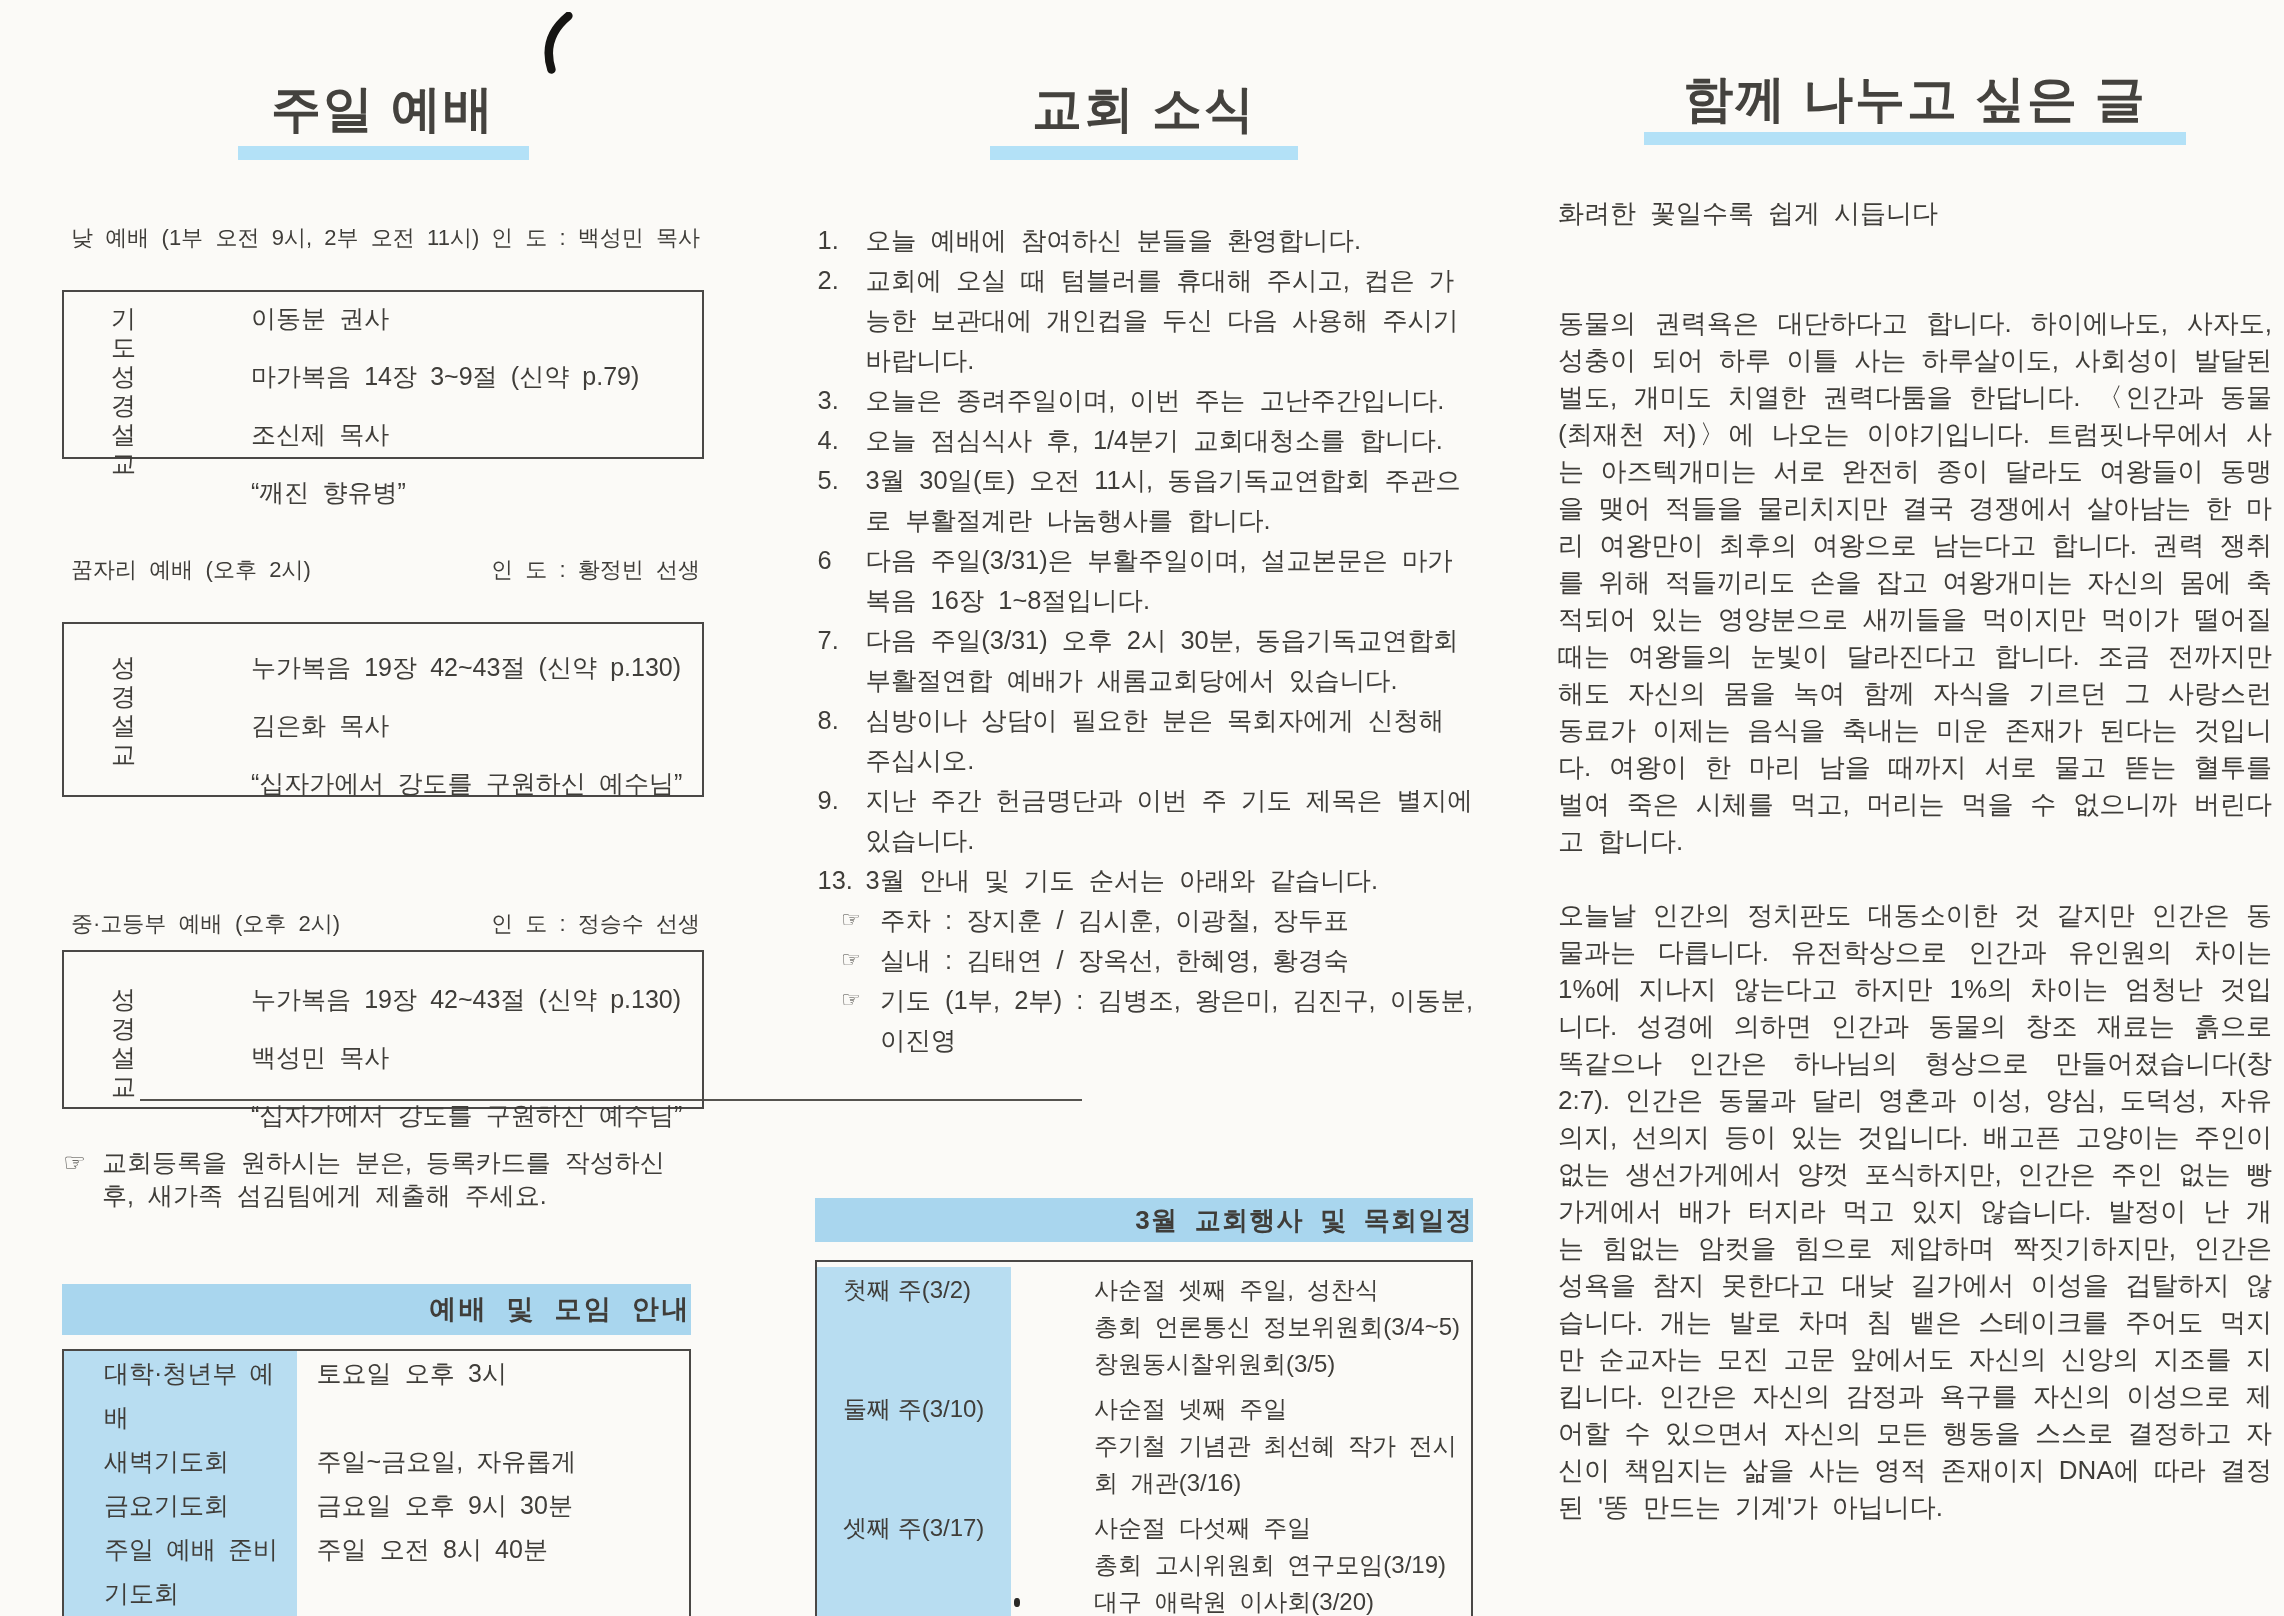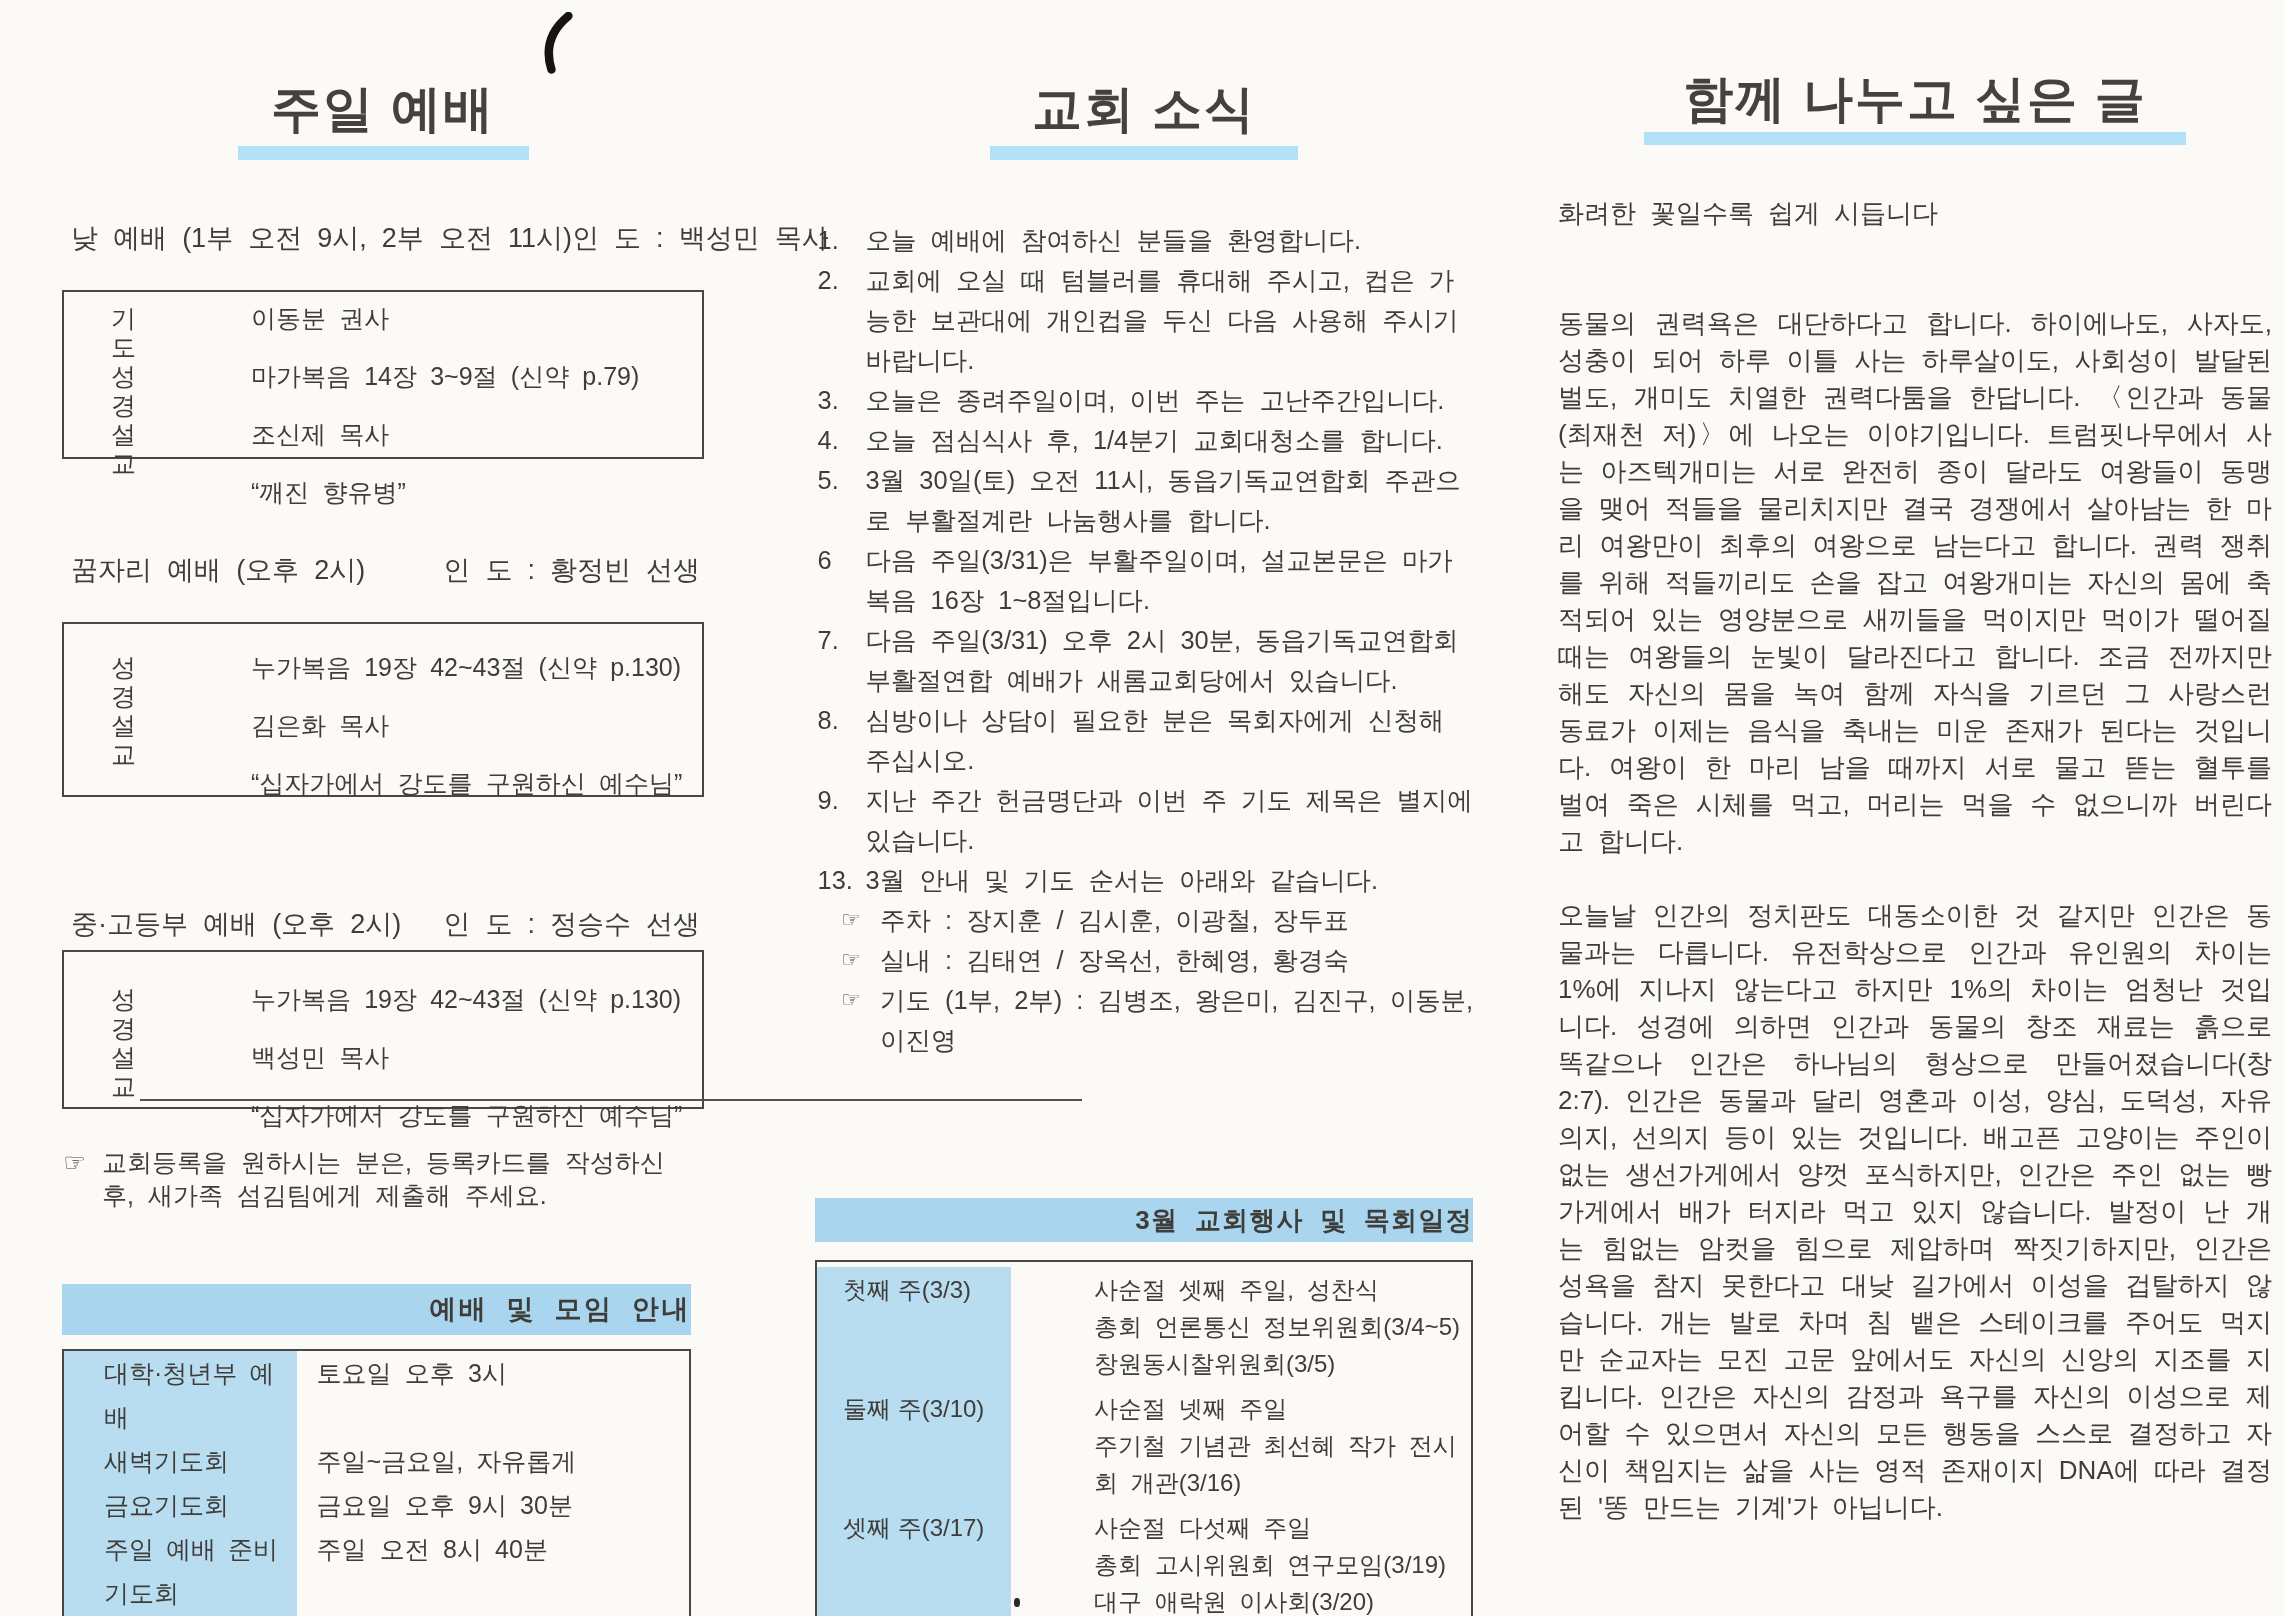--- a/index.html
+++ b/index.html
@@ -29,7 +29,7 @@
   .worship-section:nth-of-type(1){margin-top:63px;}
   .worship-section:nth-of-type(2){margin-top:96px;}
   .worship-section:nth-of-type(3){margin-top:112px;}
-  .ws-header{display:flex;justify-content:space-between;align-items:baseline;font-size:27px;line-height:30px;word-spacing:0.28em;padding:0 3.9px 0 9px;}
+  .ws-header{display:flex;justify-content:space-between;align-items:baseline;font-size:22px;line-height:30px;word-spacing:0.28em;padding:0 3.9px 0 9px;}
   .ws-title{white-space:nowrap;}
   .ws-leader{white-space:nowrap;}
   .ws-box{border:2px solid var(--border,#4a4846);margin-top:37px;box-sizing:border-box;}

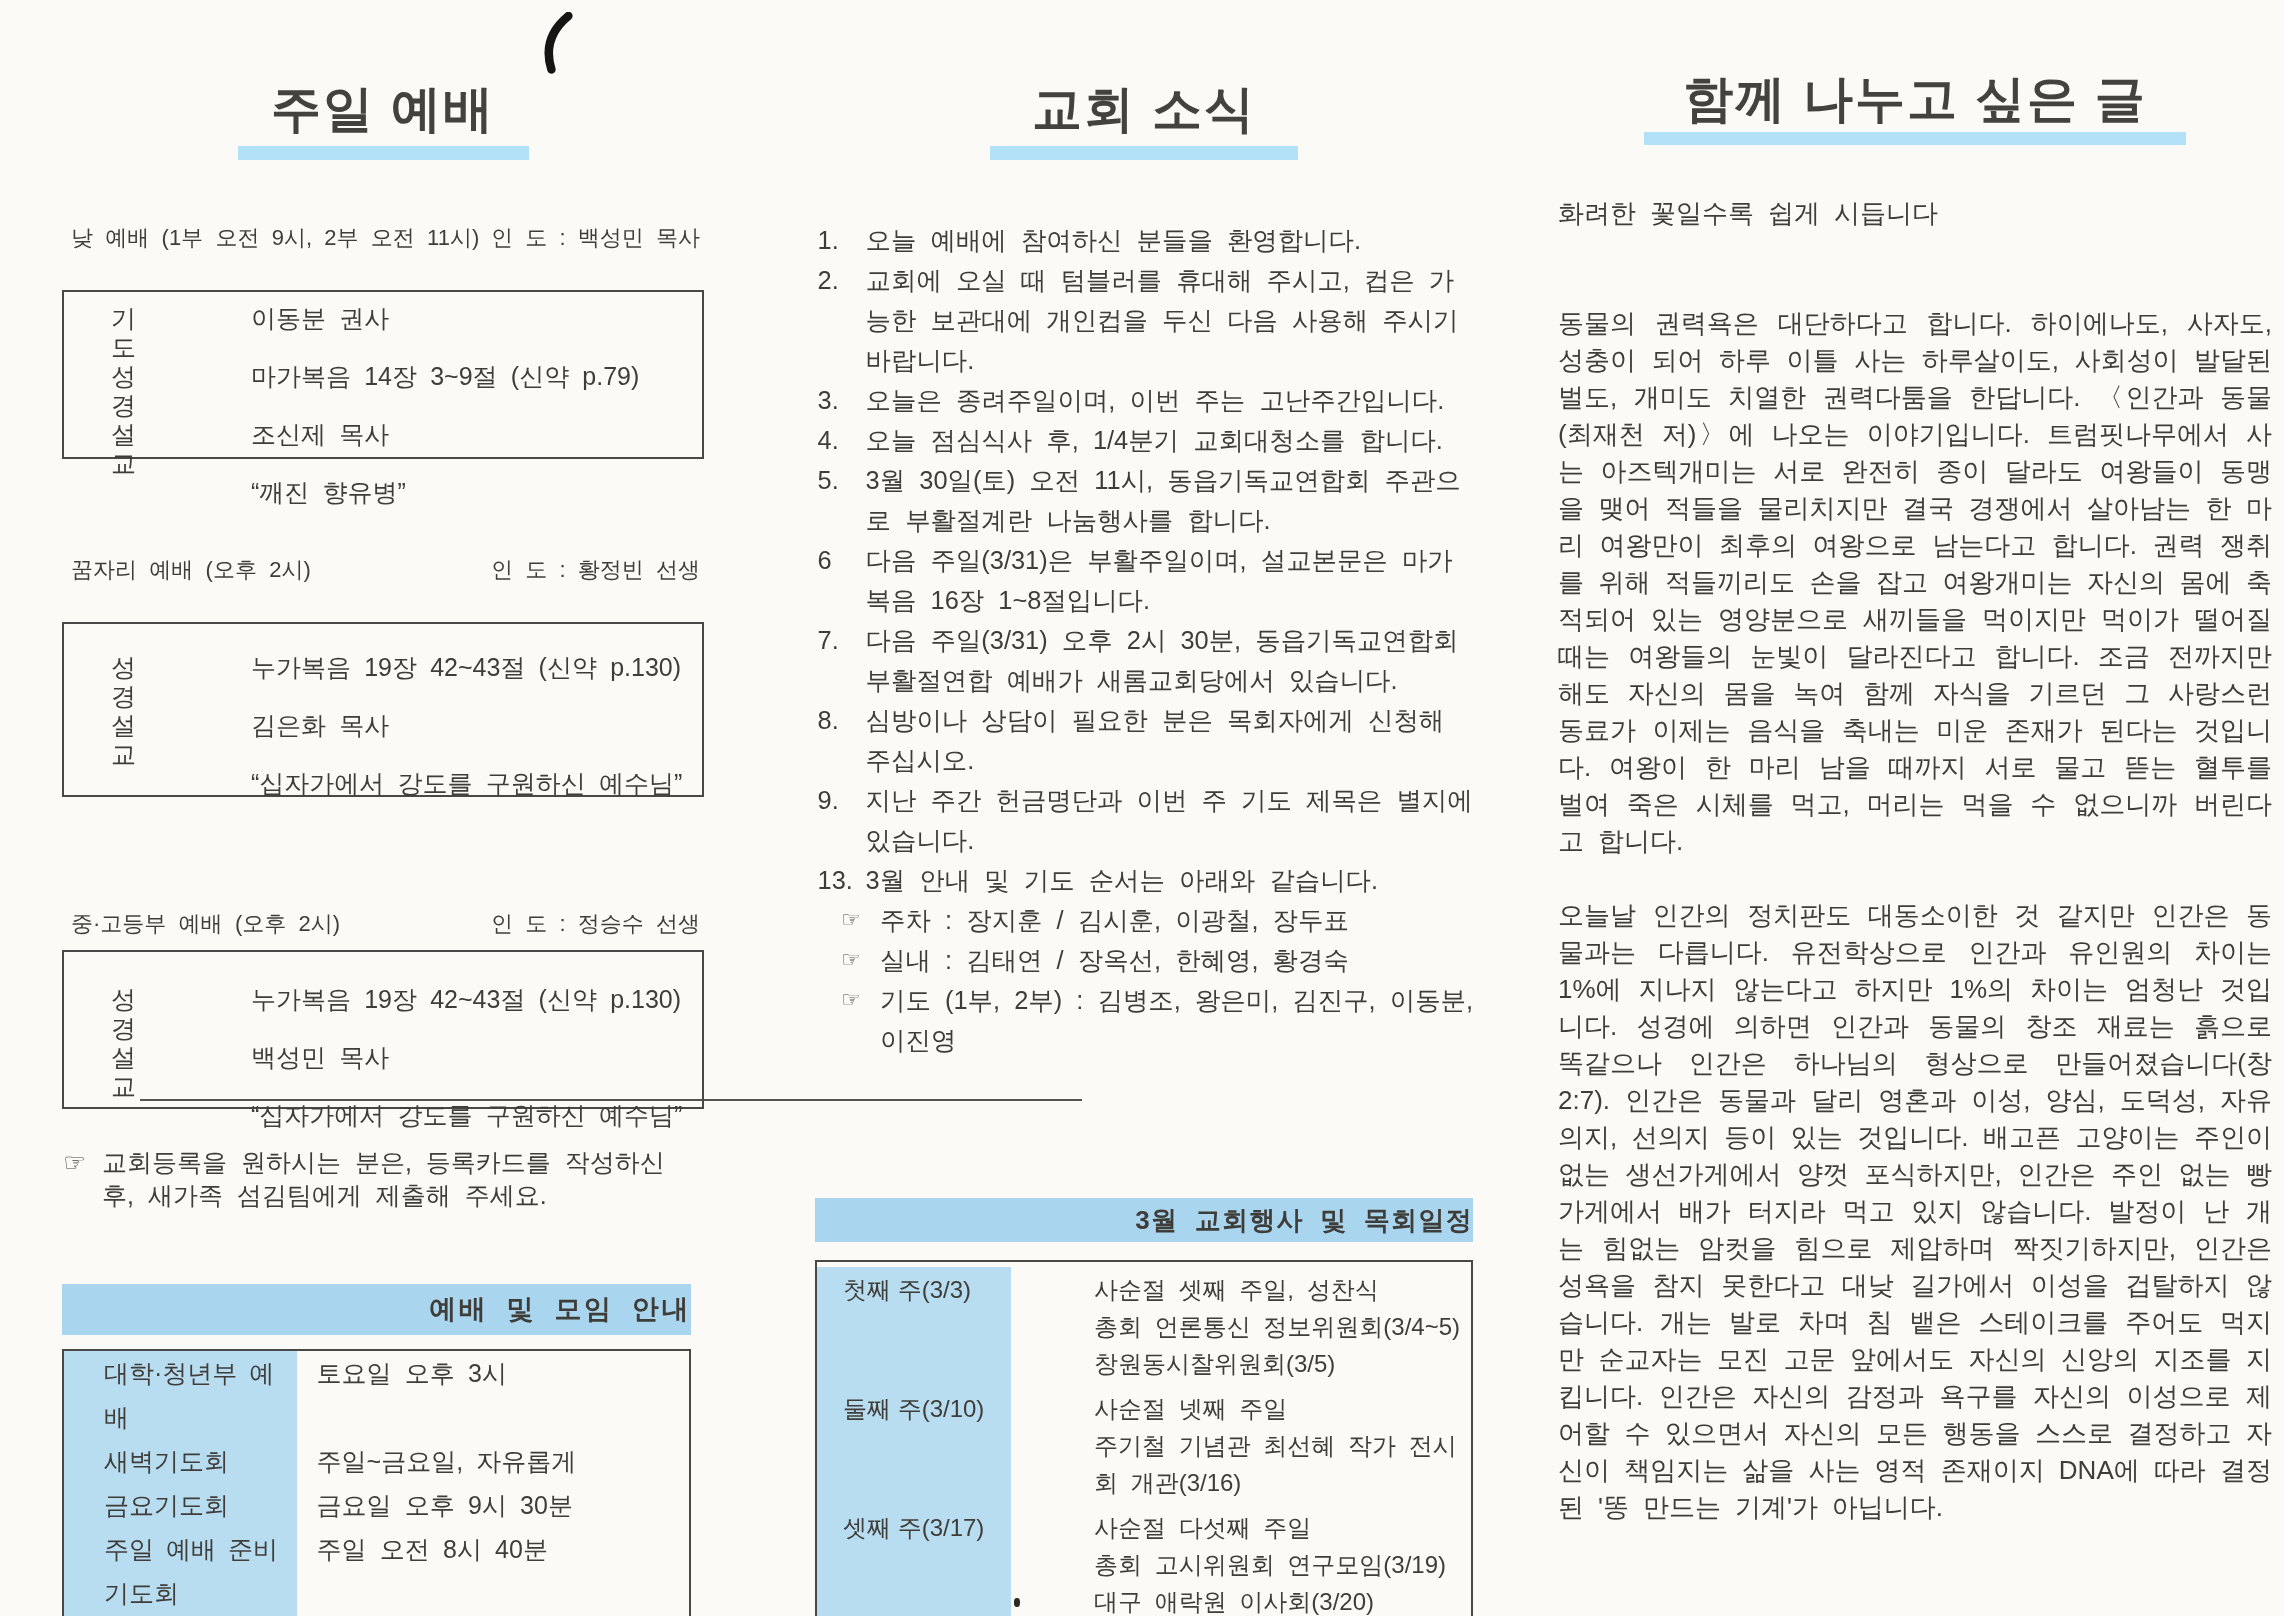--- a/index.html
+++ b/index.html
@@ -263,7 +263,7 @@
   <div class="march-table">
 
   <div class="mt-row">
-        <div class="mt-week">첫째 주(3/3)</div>
+        <div class="mt-week">첫째 주(3/2)</div>
         <div class="mt-events">
 
         <div class="mt-event">사순절 셋째 주일, 성찬식</div>

